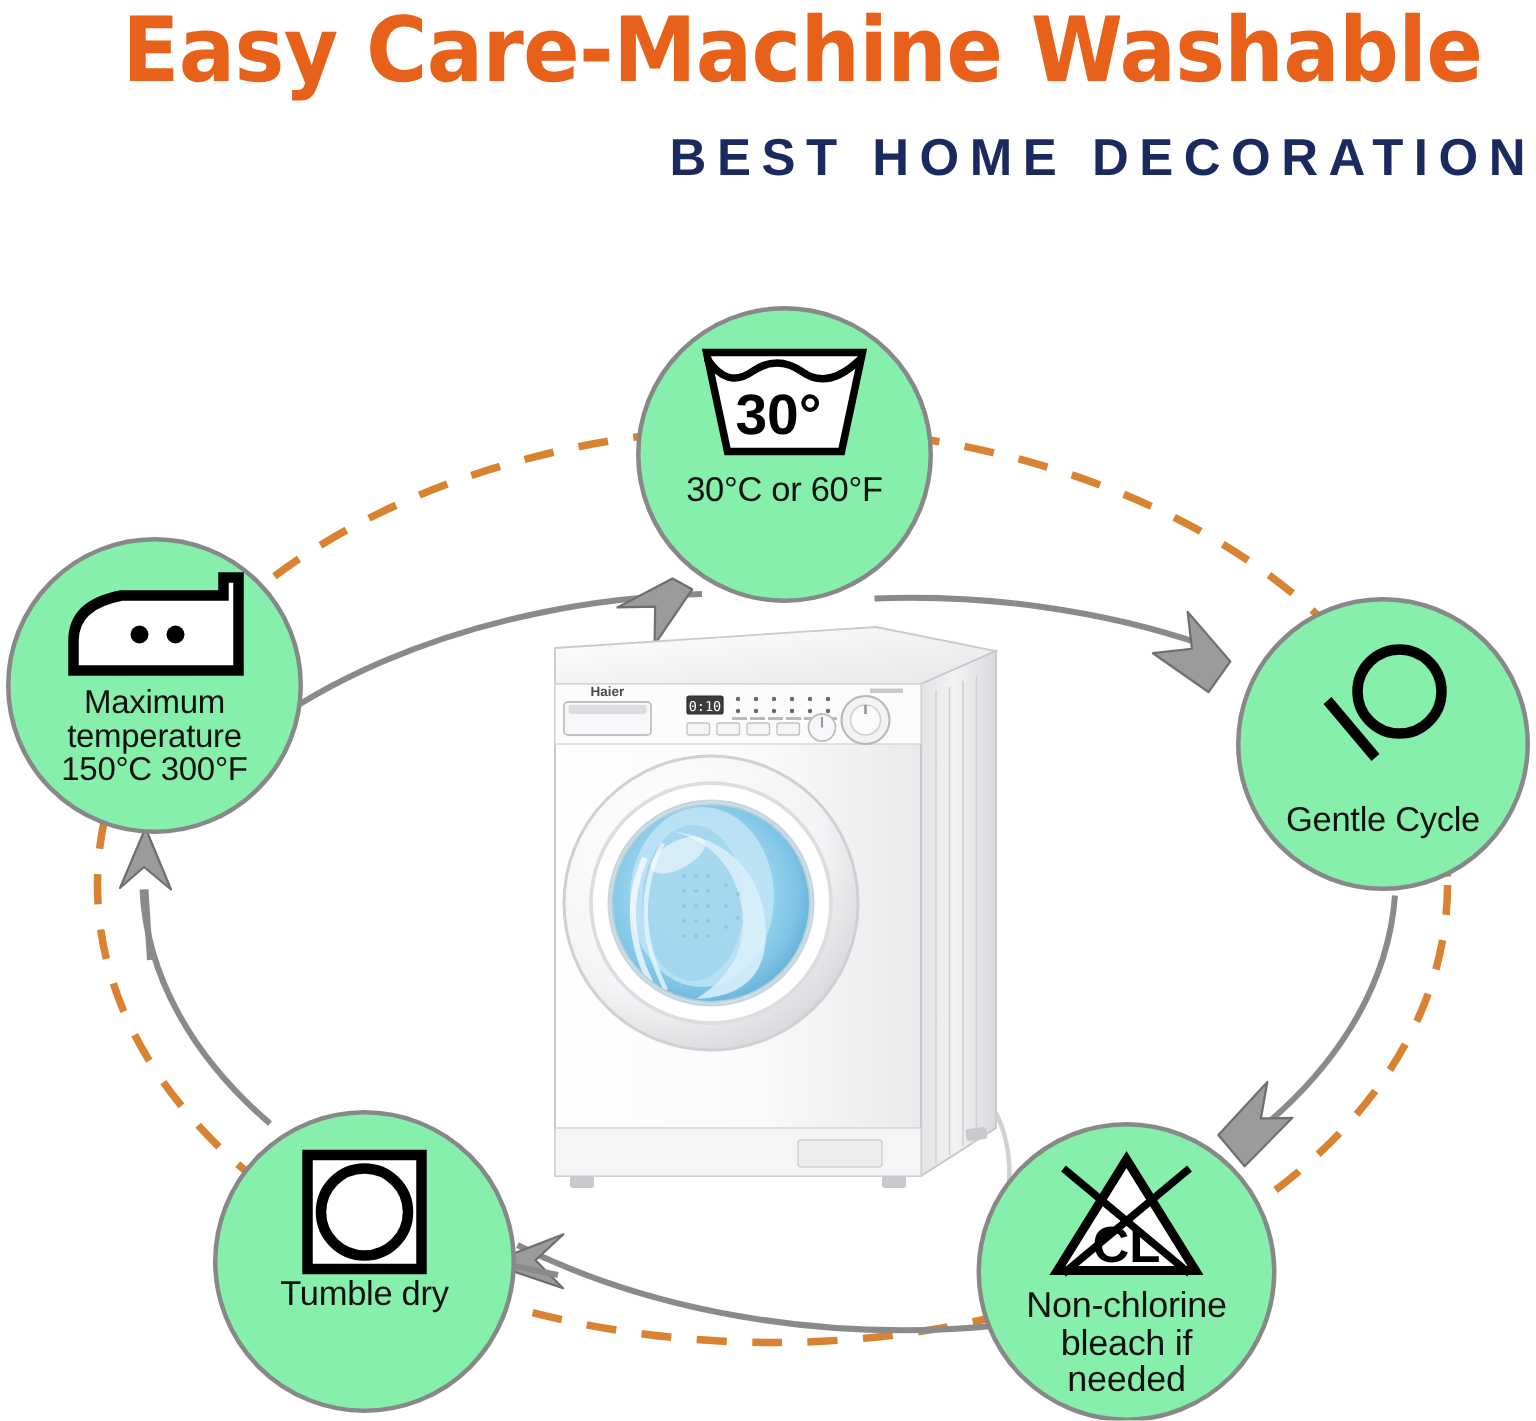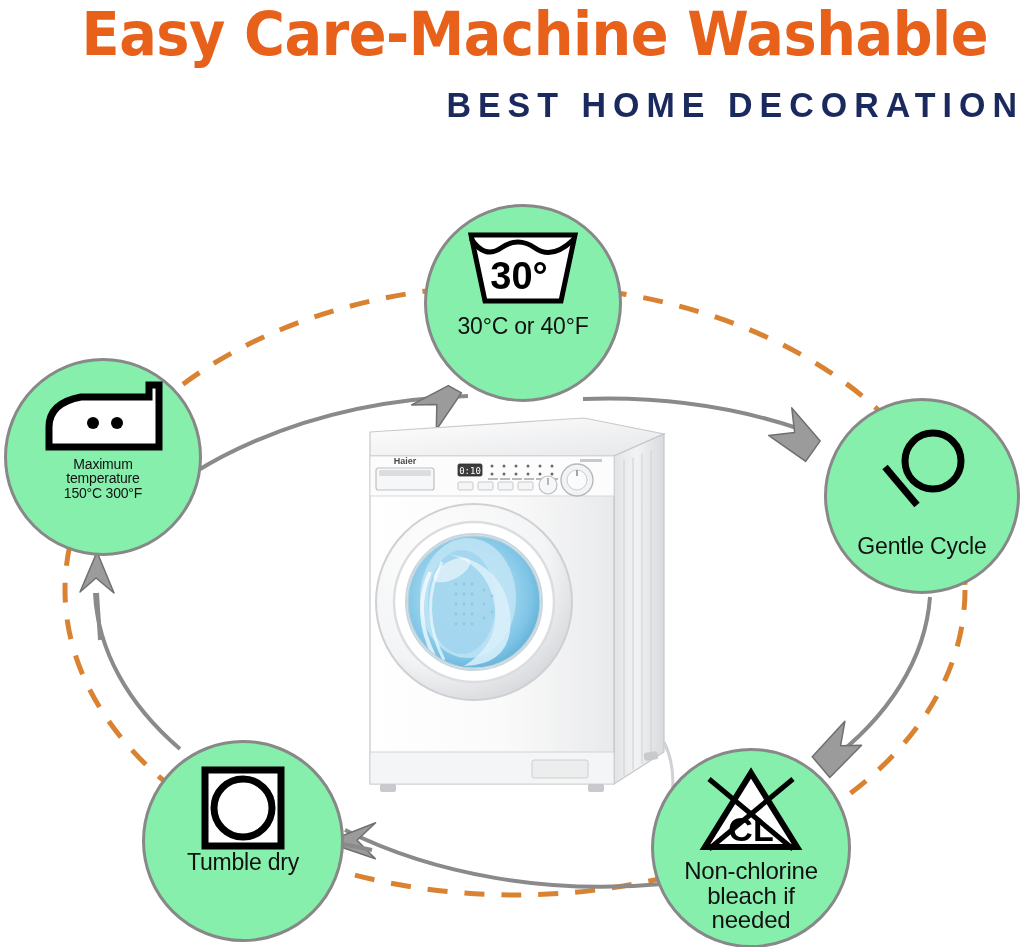--- a/index.html
+++ b/index.html
@@ -296,7 +296,7 @@
     <path d="M 9 11 Q 22 30 38 19 Q 55 7 72 19 Q 89 31 110 11" fill="#ffffff" stroke="#000000" stroke-width="5" stroke-linecap="round"></path>
     <text x="56" y="60" font-family="Liberation Sans, sans-serif" font-size="38" font-weight="bold" fill="#000000" text-anchor="middle">30°</text>
   </svg>
-  <div class="care-label">30°C or 40°F</div>
+  <div class="care-label">30°C or 60°F</div>
 </div>
 
 <div class="care-node" id="node-gentle">

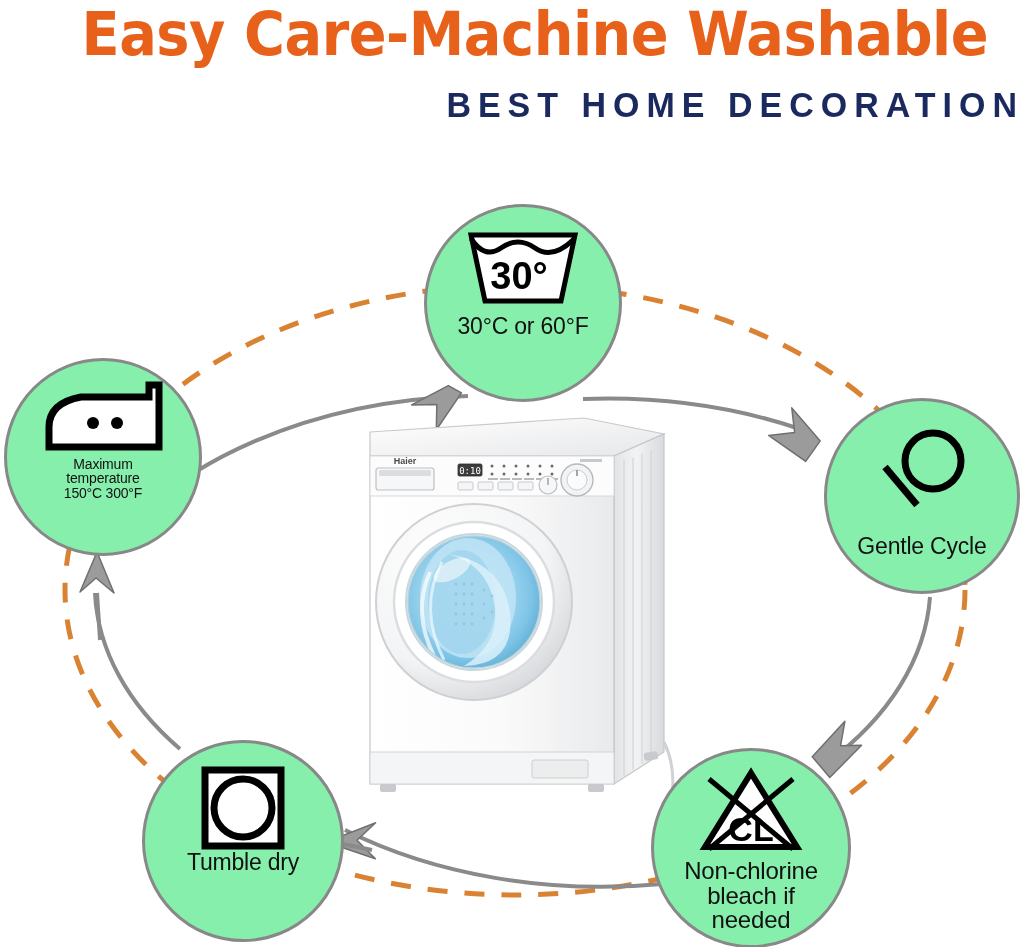--- a/index.html
+++ b/index.html
@@ -99,7 +99,7 @@
   #node-gentle .care-label { margin-top: 16px; }
   #node-bleach .care-label { margin-top: 2px; font-size: 24px; }
   #node-tumble .care-label { }
-  #node-iron   .care-label { margin-top: 2px;  font-size: 14px; }
+  #node-iron   .care-label { margin-top: 2px;  font-size: 22px; }
 </style>
 </head>
 <body>

